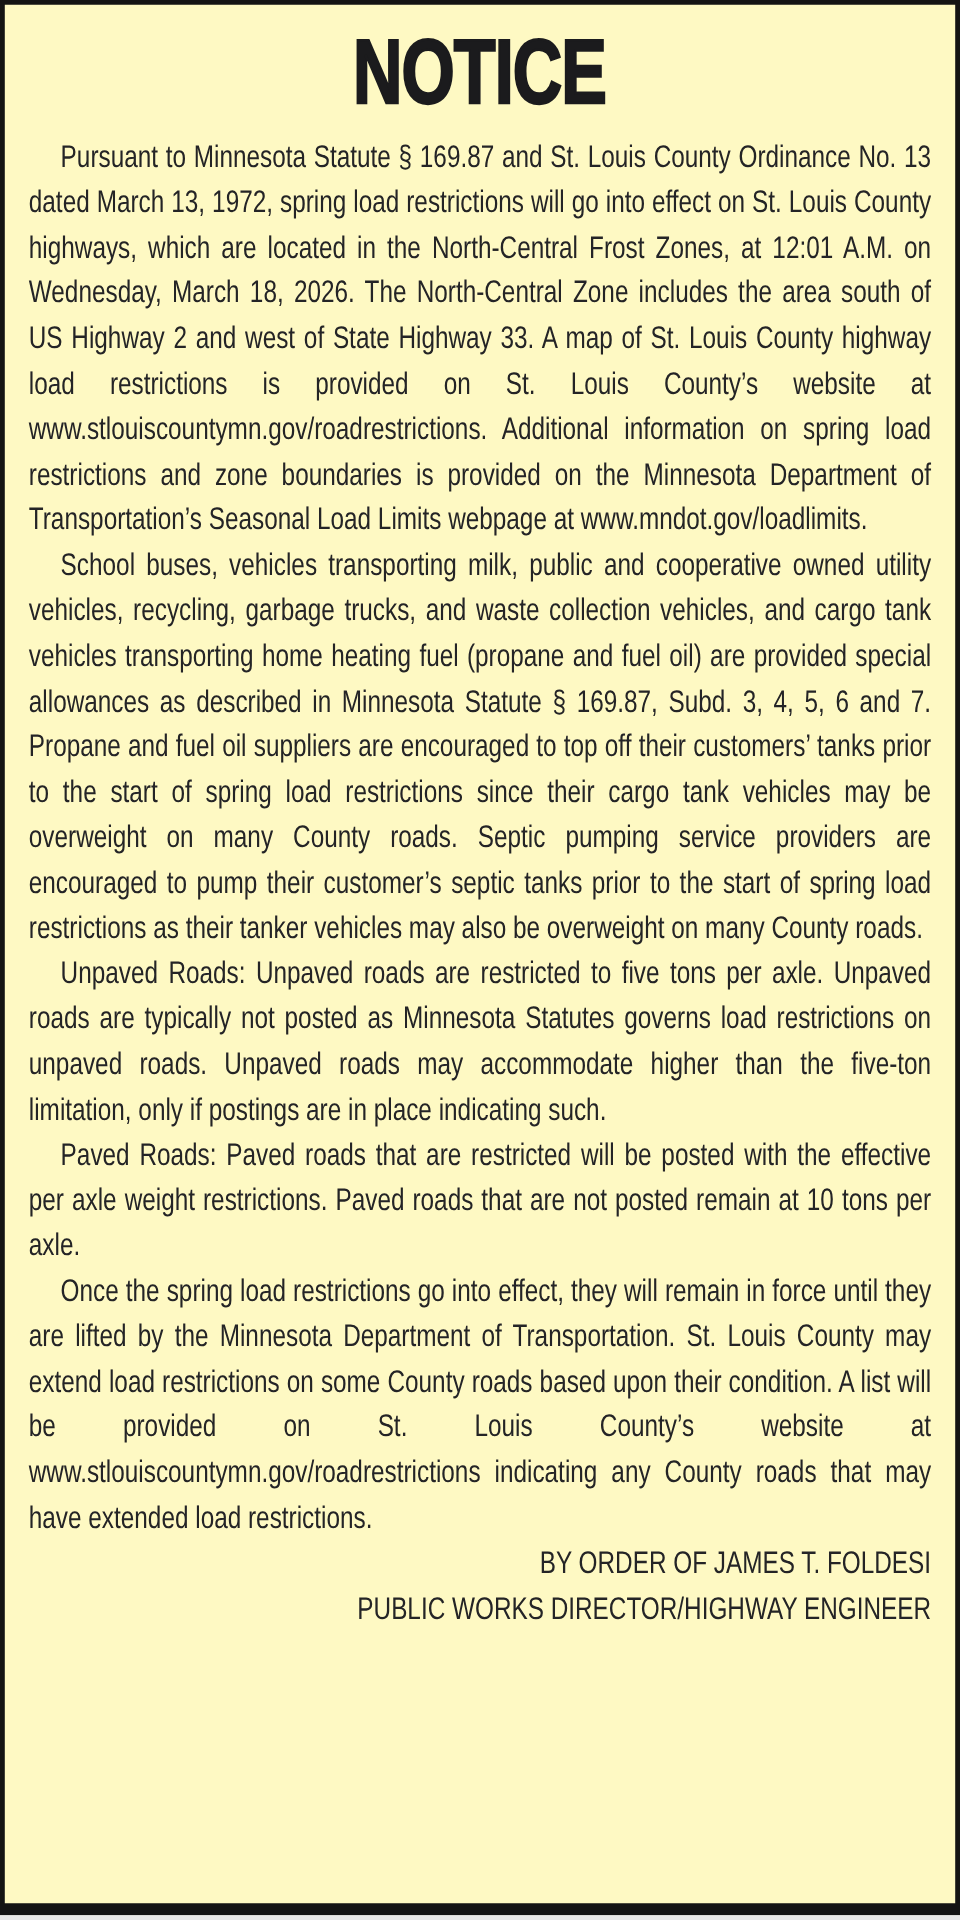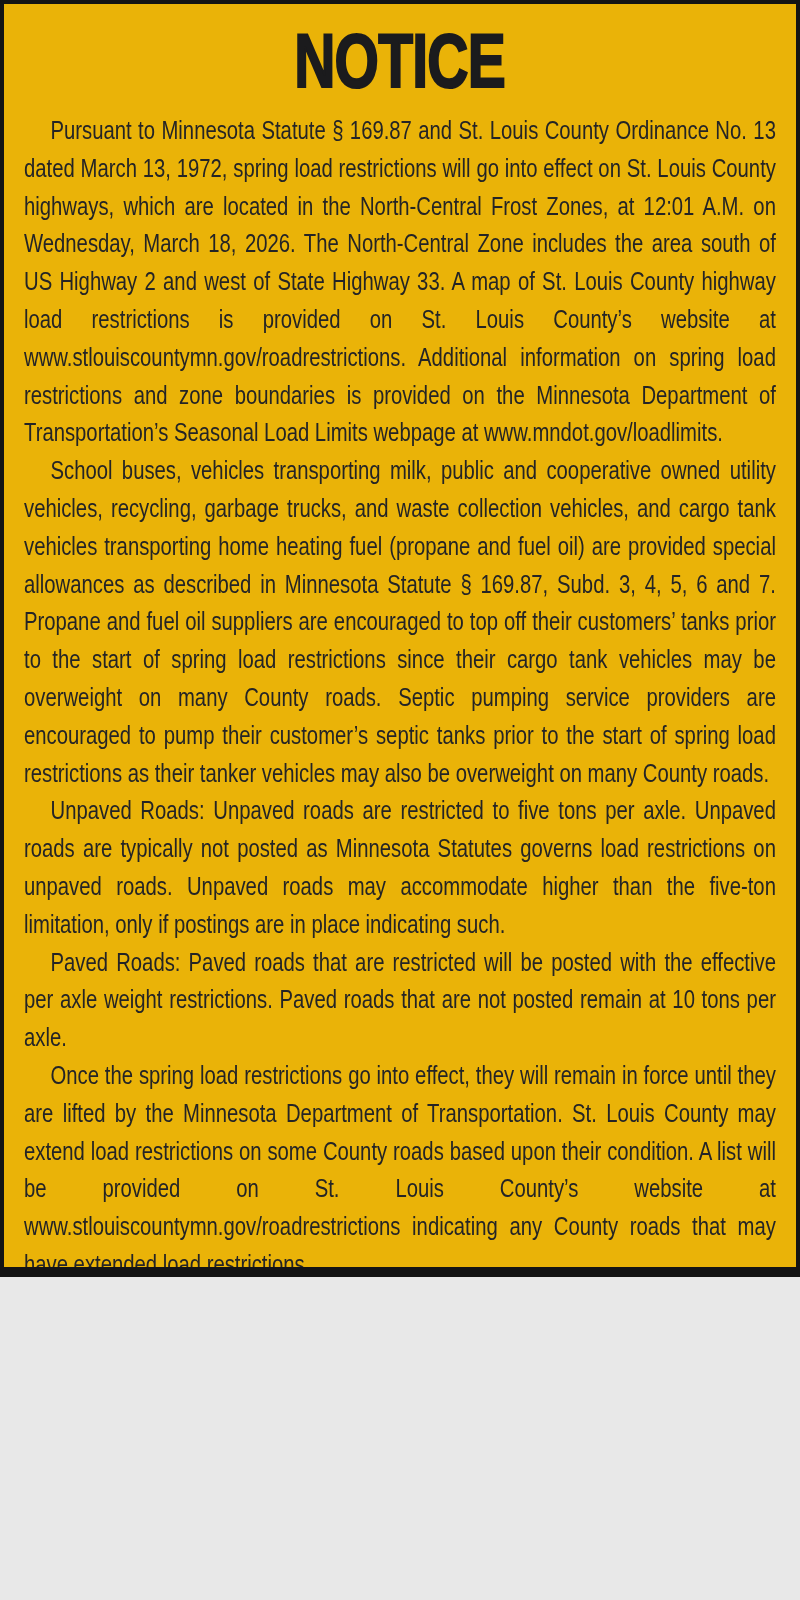--- a/index.html
+++ b/index.html
@@ -11,9 +11,9 @@
   .sheet {
     position: relative;
     width: 800px;
-    height: 1277px;
+    height: 1596px;
     box-sizing: border-box;
-    background: #eab308;
+    background: #fef9c3;
     border-style: solid;
     border-color: #141414;
     border-width: 4px 4px 10px 4px;

